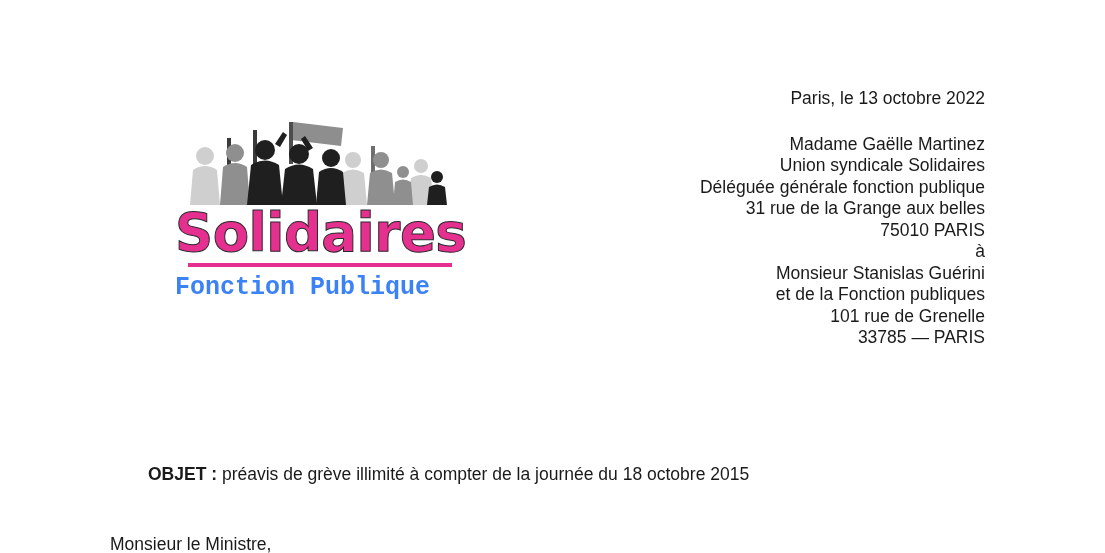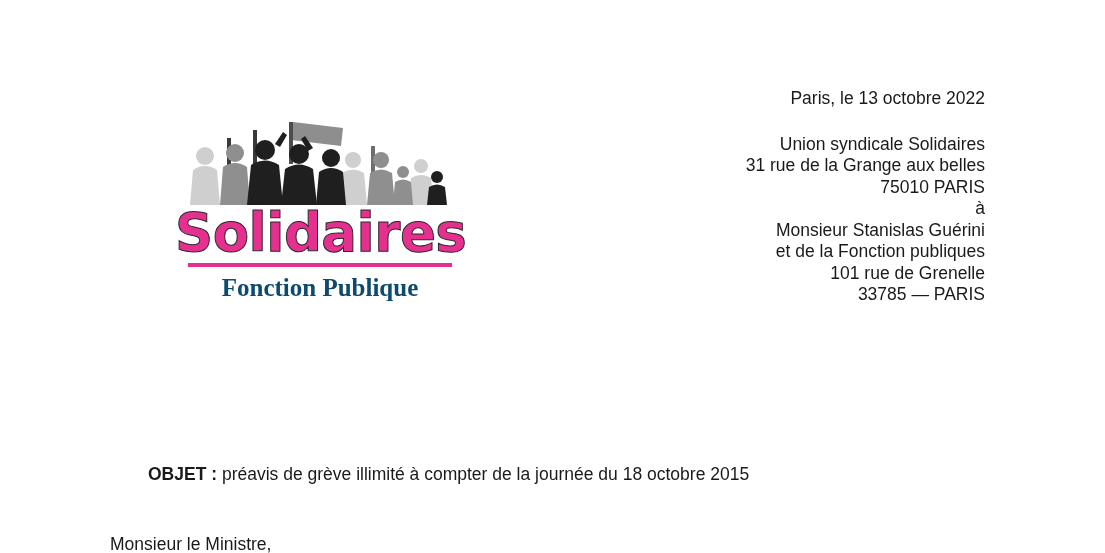--- a/index.html
+++ b/index.html
@@ -166,6 +166,7 @@
   <div class="address-block">
     <div class="address-date line">Paris, le 13 octobre 2022</div>
 
+    <div class="line">Madame Gaëlle Martinez</div>
     <div class="line">Union syndicale Solidaires</div>
     <div class="line">31 rue de la Grange aux belles</div>
     <div class="line">75010 PARIS</div>

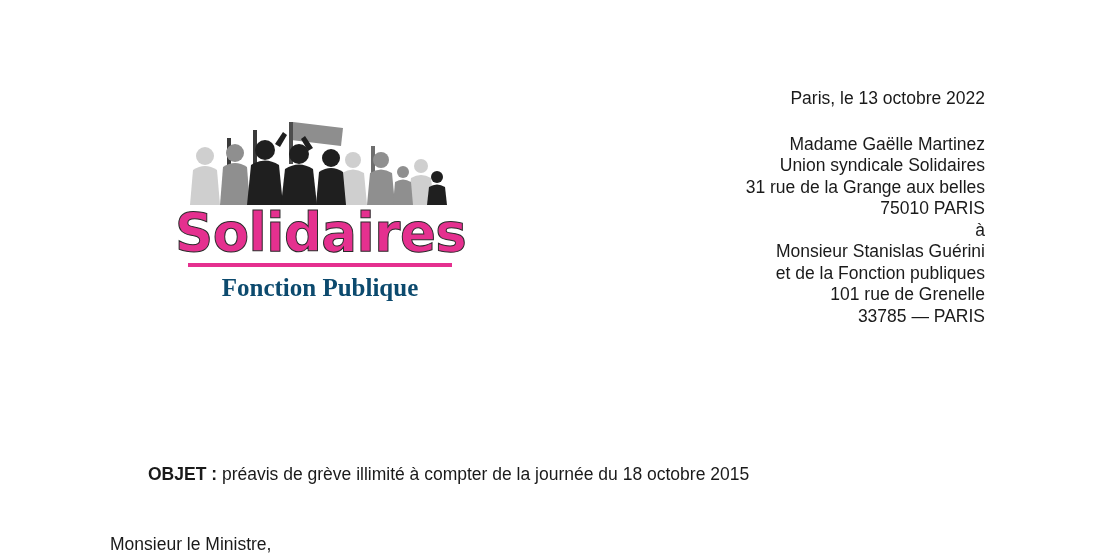--- a/index.html
+++ b/index.html
@@ -168,6 +168,7 @@
 
     <div class="line">Madame Gaëlle Martinez</div>
     <div class="line">Union syndicale Solidaires</div>
+    <div class="line">Déléguée générale fonction publique</div>
     <div class="line">31 rue de la Grange aux belles</div>
     <div class="line">75010 PARIS</div>
 

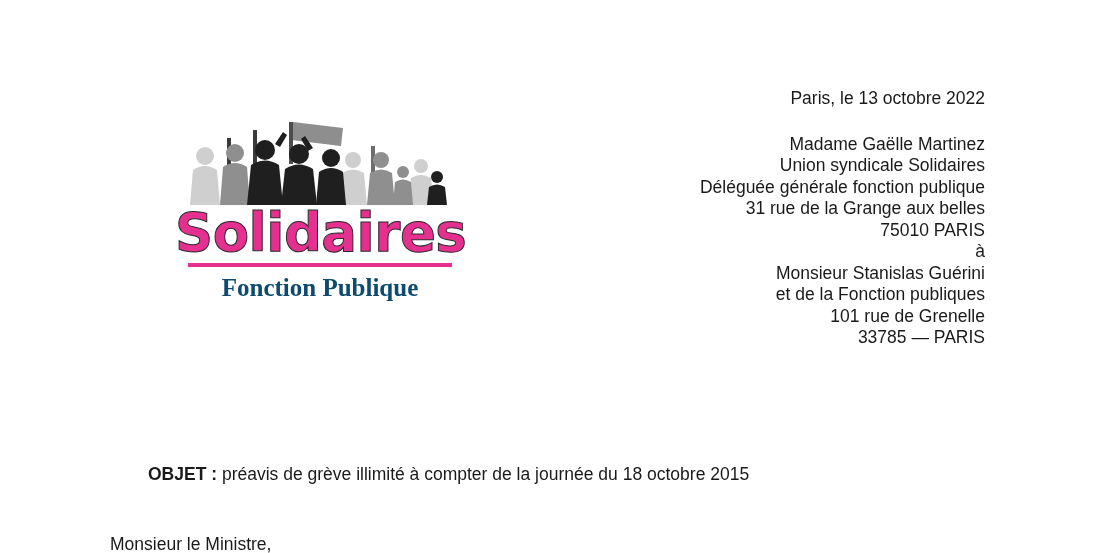--- a/index.html
+++ b/index.html
@@ -60,12 +60,11 @@
   }
   .logo-sub {
     margin: 6px 0 0 0;
-    font-family: Liberation Serif, serif;
+    font-family: Liberation Mono, monospace;
     font-weight: bold;
     font-size: 25px;
     line-height: 30px;
-    color: #0c4a6e;
-    text-align: center;
+    color: #3b82f6;
     width: 290px;
   }
 

